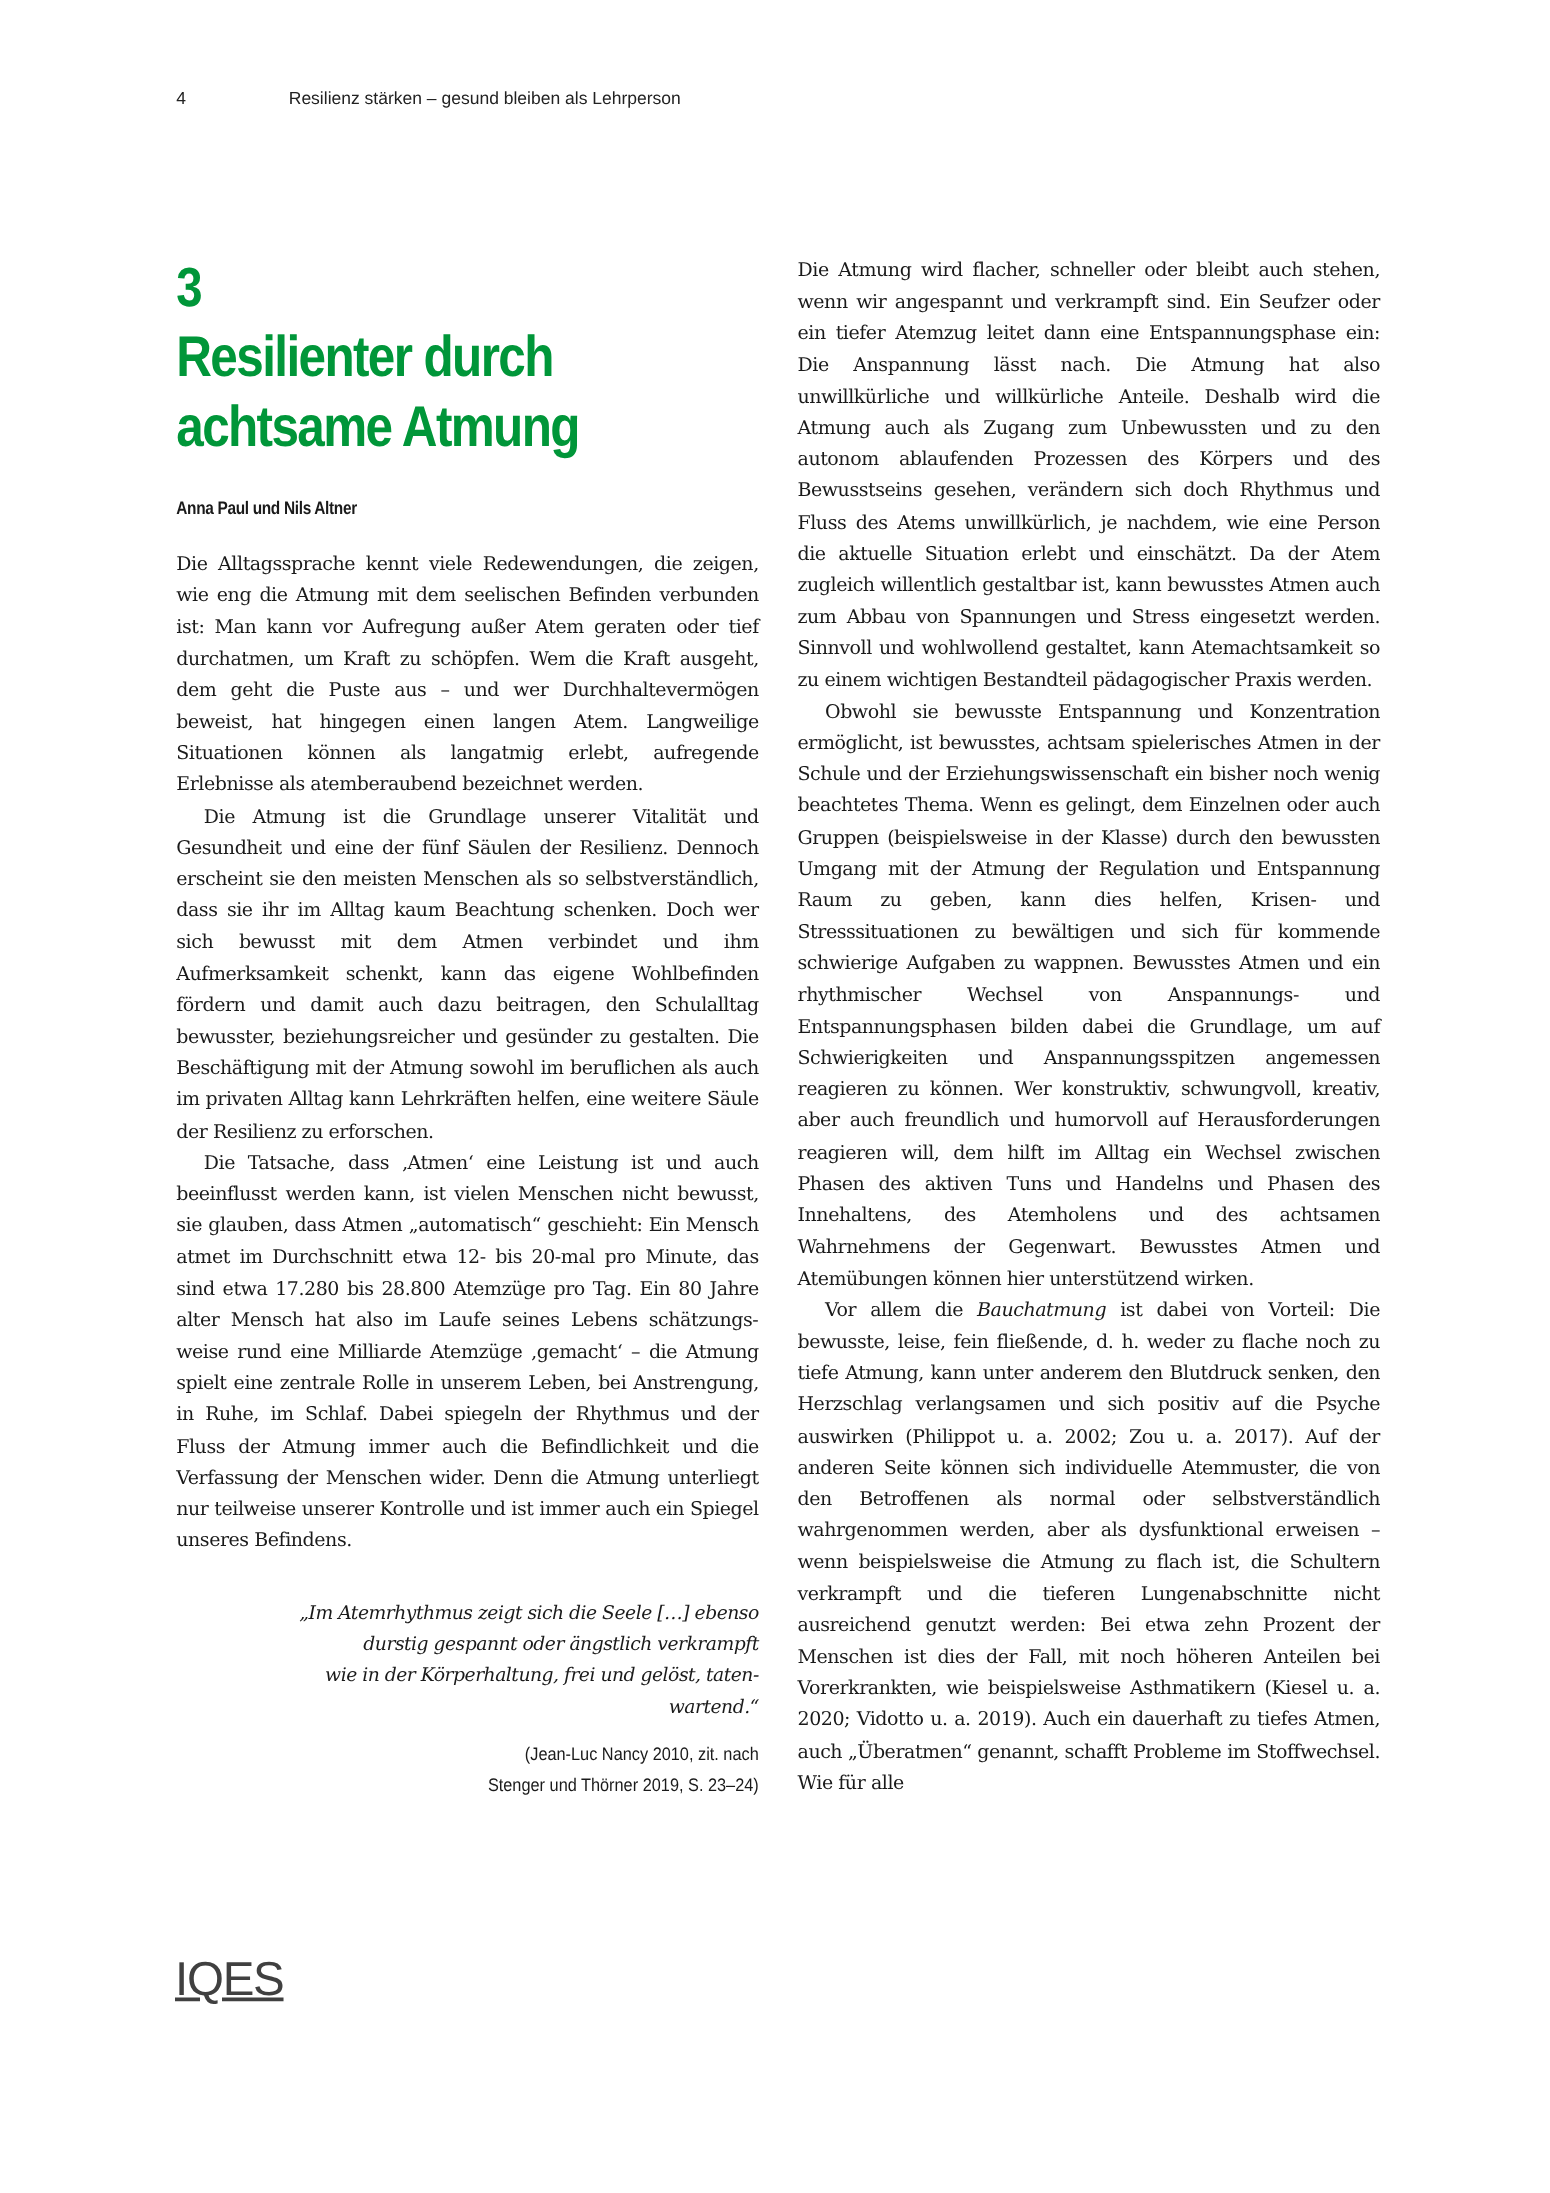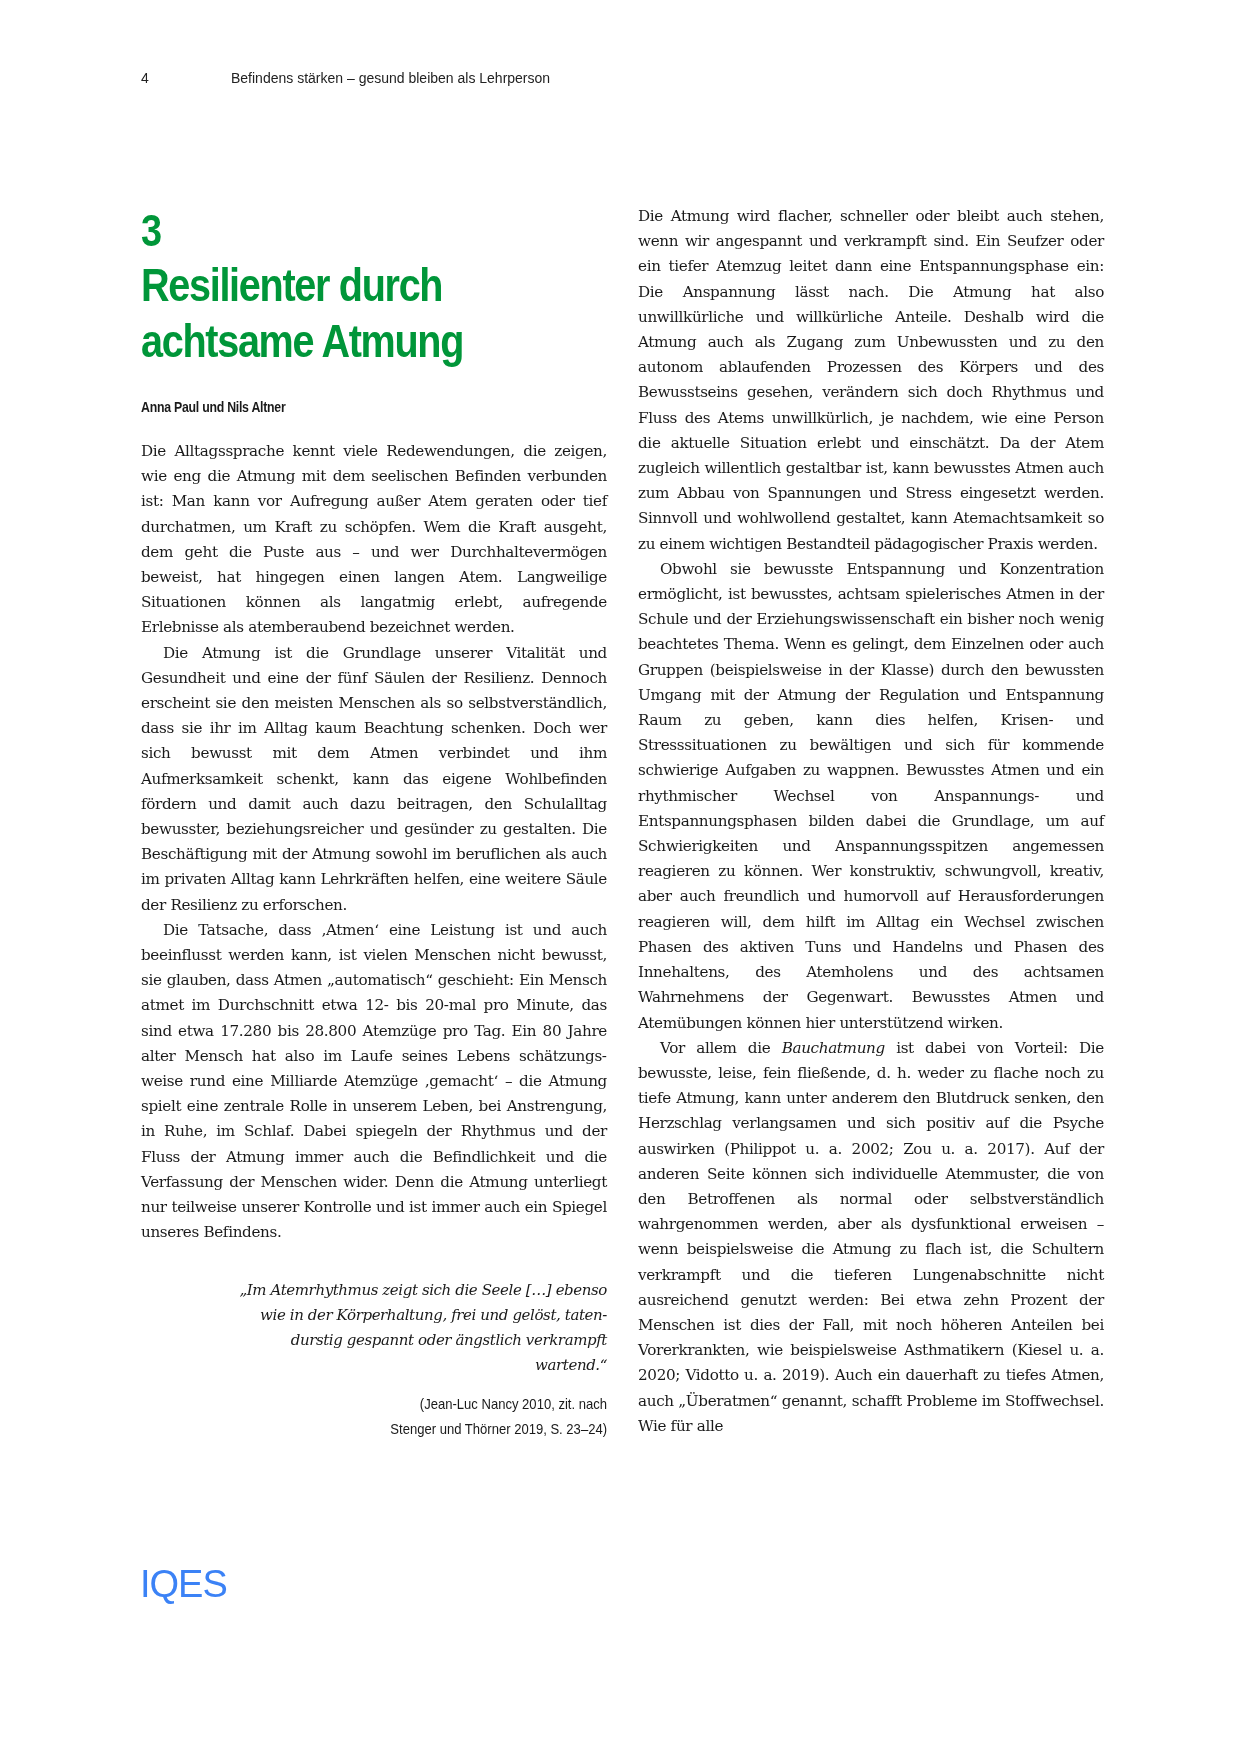--- a/index.html
+++ b/index.html
@@ -26,7 +26,7 @@
 
 <div class="running-head">
   <span class="pnum">4</span>
-  <span class="rtitle">Befindens stärken – gesund bleiben als Lehrperson</span>
+  <span class="rtitle">Resilienz stärken – gesund bleiben als Lehrperson</span>
 </div>
 
 <div class="left-col">

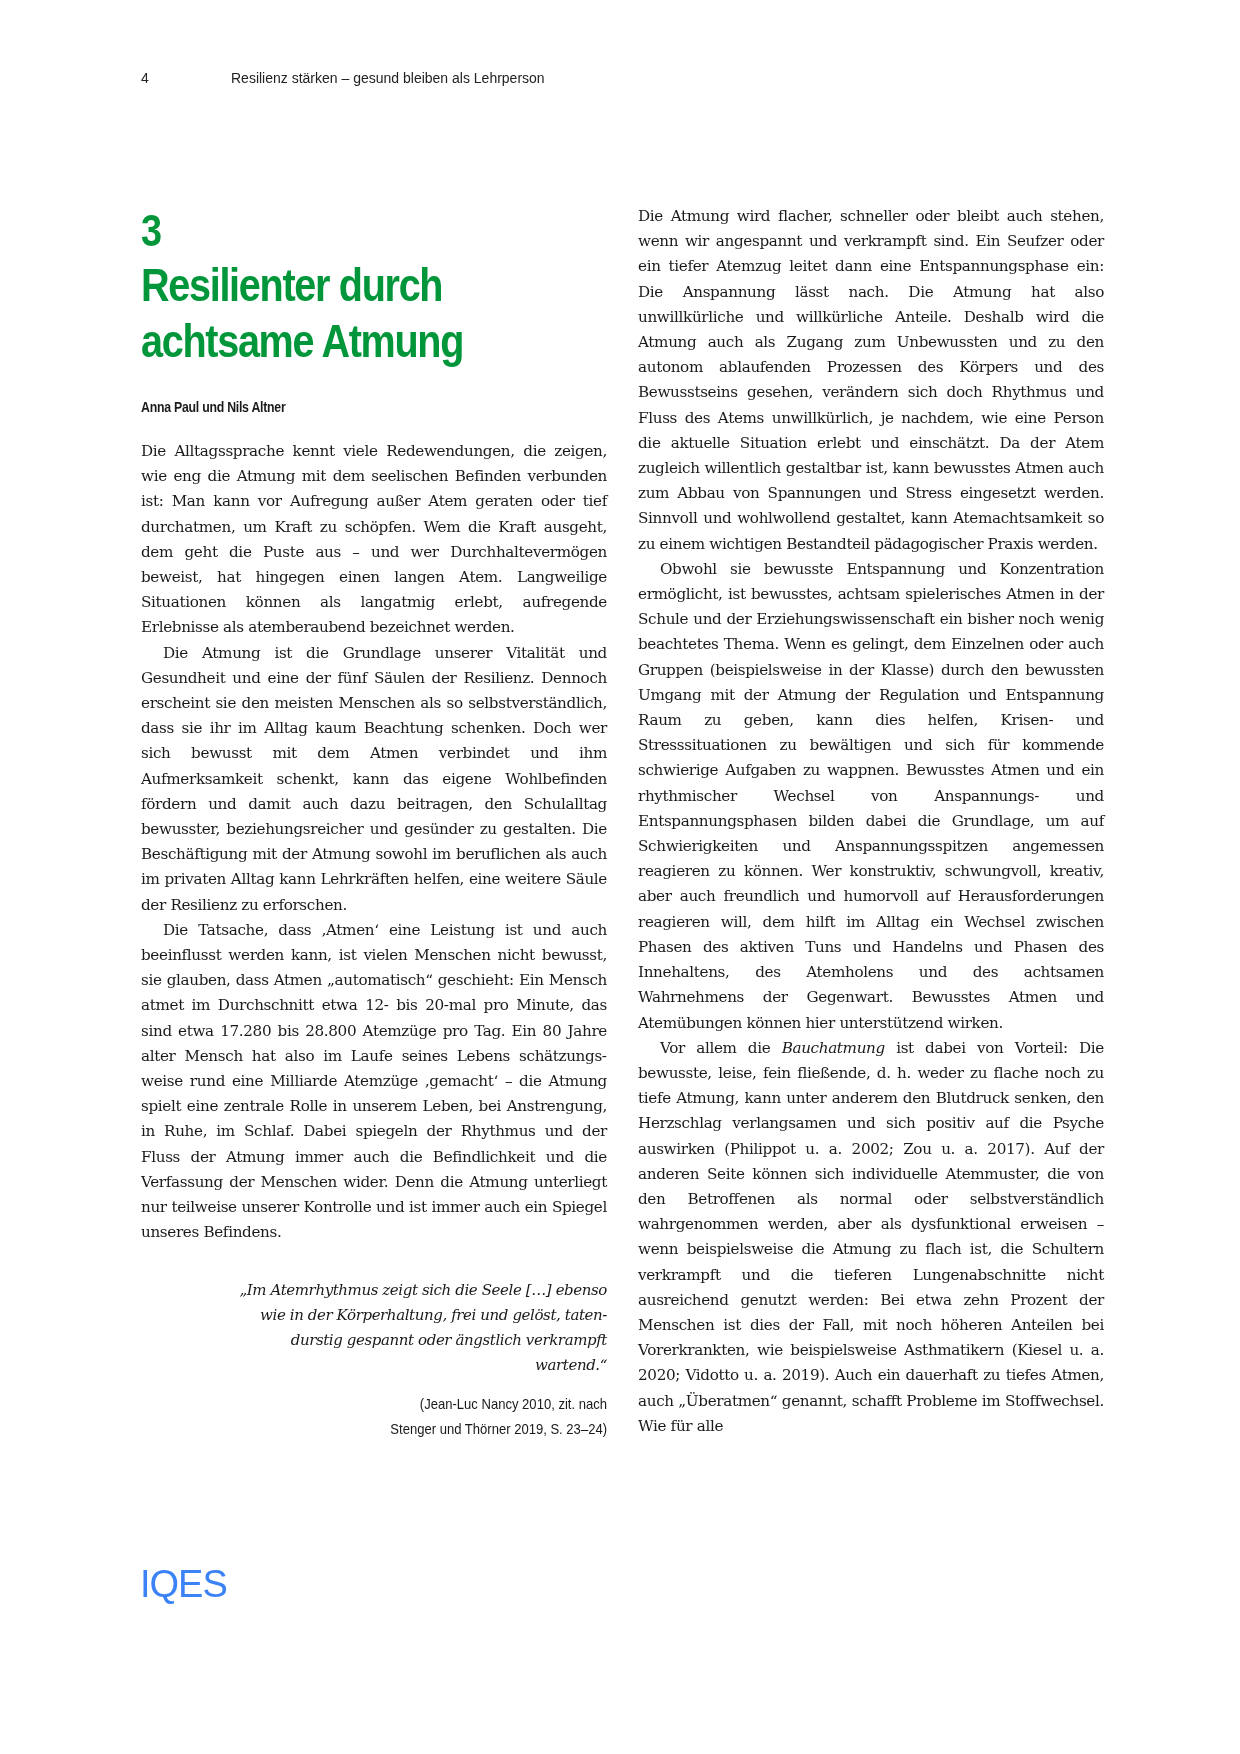--- a/index.html
+++ b/index.html
@@ -45,8 +45,8 @@
 
   <blockquote class="quote">
     <div>„Im Atemrhythmus zeigt sich die Seele […] ebenso</div>
+    <div>durstig gespannt oder ängstlich verkrampft</div>
     <div>wie in der Körperhaltung, frei und gelöst, taten-</div>
-    <div>durstig gespannt oder ängstlich verkrampft</div>
     <div>wartend.“</div>
   </blockquote>
   <div class="attribution">

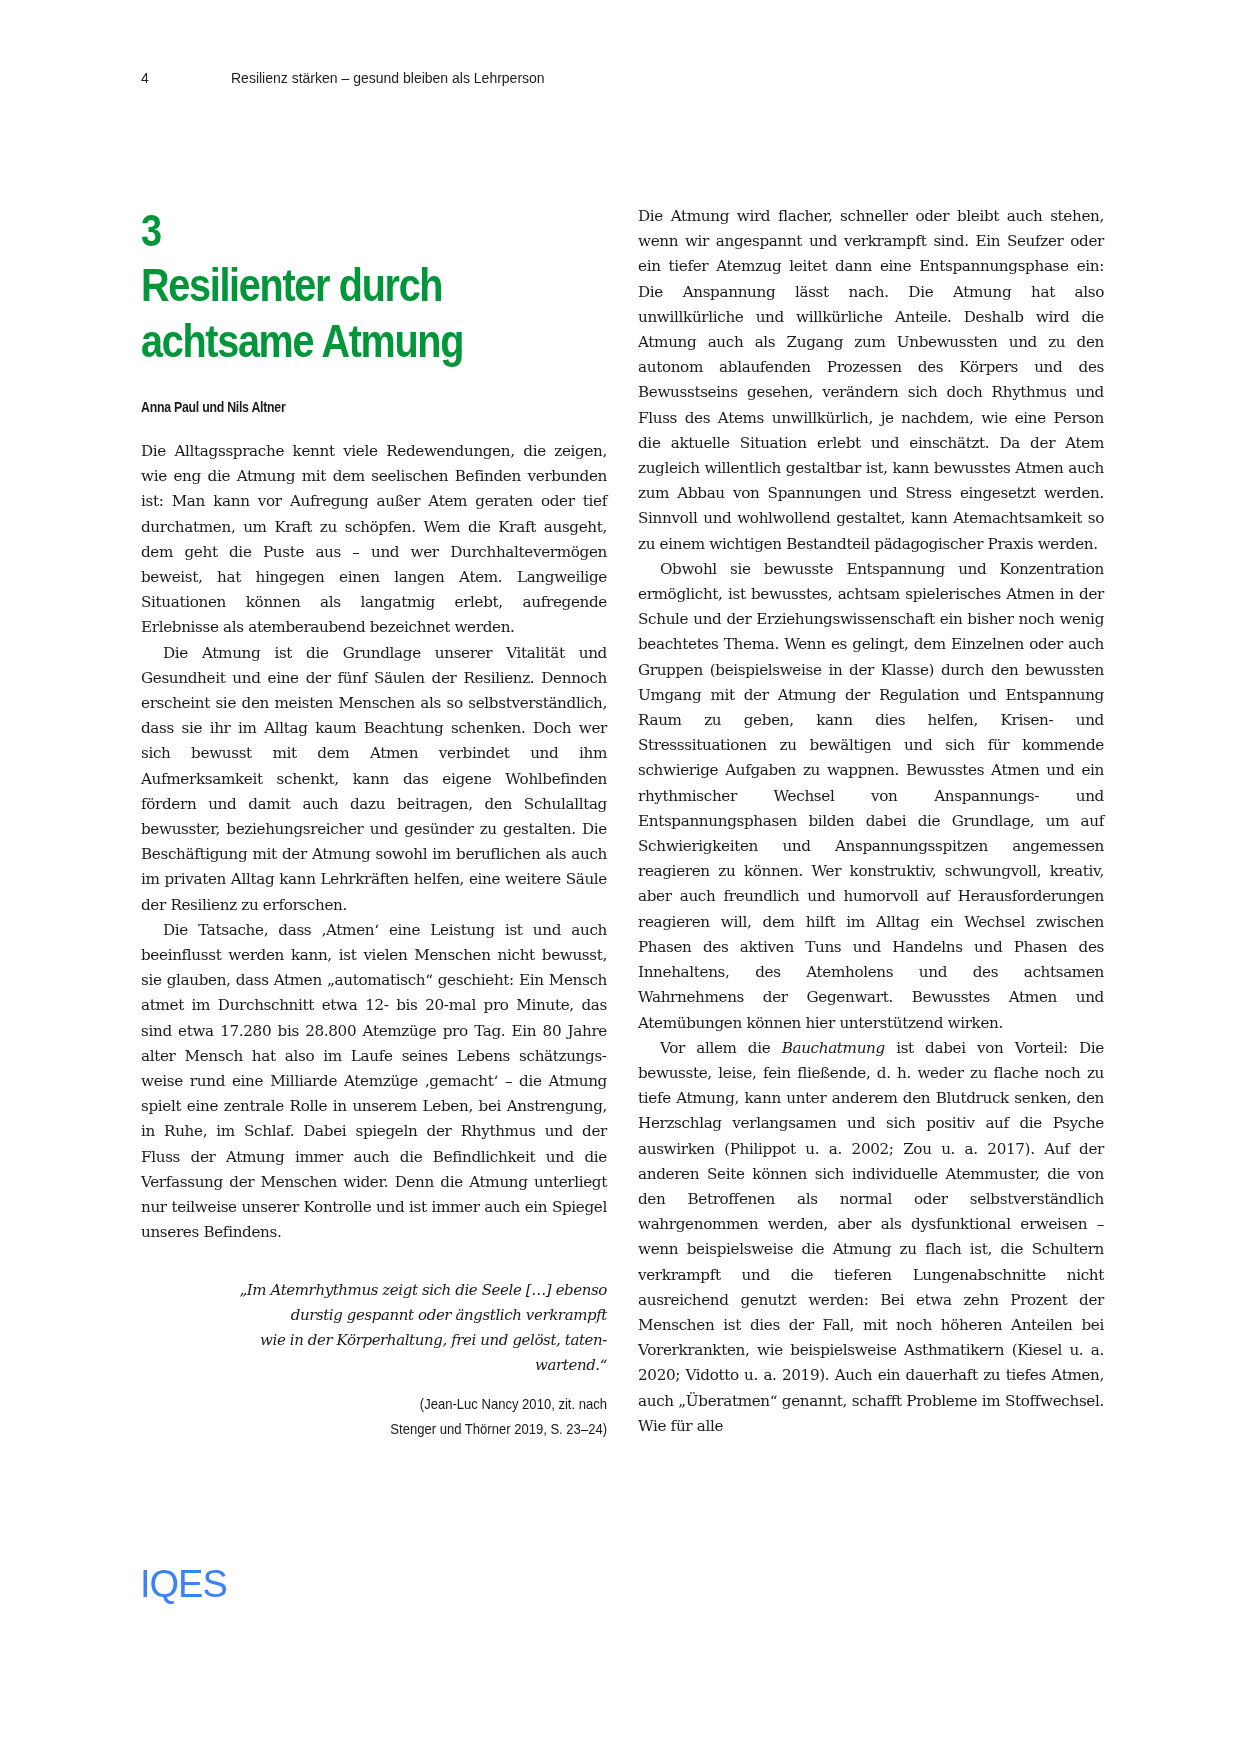--- a/index.html
+++ b/index.html
@@ -18,7 +18,7 @@
     .left-body { margin-top: 24px; }
     .quote { margin: 32px 0 0 52px; font-family: "DejaVu Serif", serif; font-style: italic; font-size: 15px; line-height: 25.2px; letter-spacing: -0.4px; text-align: right; }
     .attribution { text-align: right; font-family: "Liberation Sans", sans-serif; font-size: 14.5px; line-height: 25px; margin-top: 14px; transform: scaleX(0.9); transform-origin: right; }
-    .logo { position: absolute; left: 140px; top: 1565px; font-family: "Liberation Sans", sans-serif; font-size: 38px; color: #3b82f6; letter-spacing: -1px; line-height: 1; }
+    .logo { position: absolute; left: 140px; top: 1565px; font-family: "Liberation Sans", sans-serif; font-size: 38px; color: #404040; letter-spacing: -1px; line-height: 1; text-decoration: underline; }
     em { }
   </style>
 </head>

